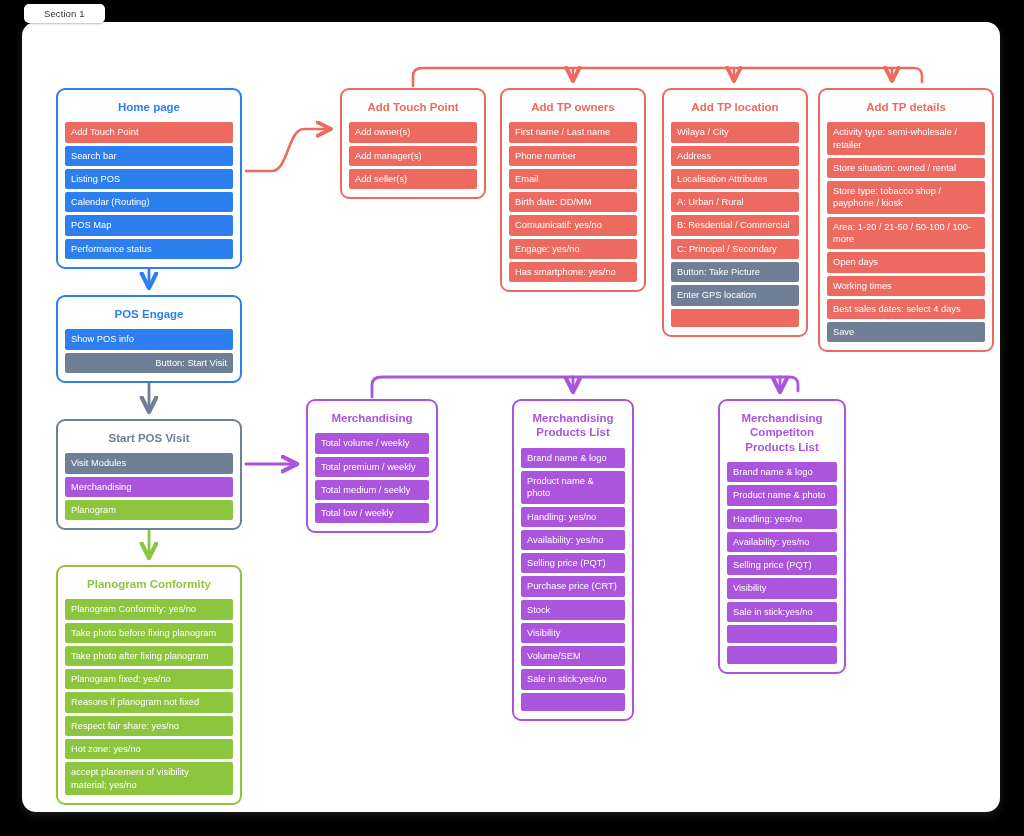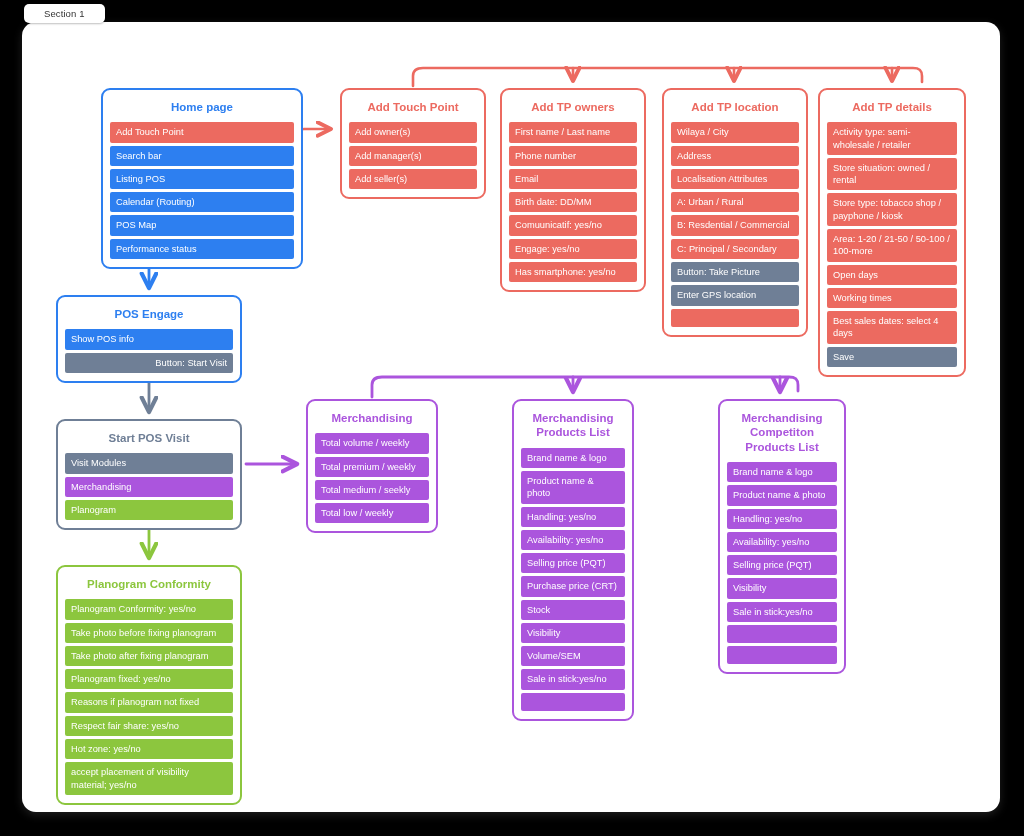--- a/index.html
+++ b/index.html
@@ -63,7 +63,7 @@
   .c-green{--c:#8cc63e;}
 
   
-  #card-home        {left:56px; top:88px;  width:202px;margin-left:45px;}
+  #card-home        {left:56px; top:88px;  width:186px;}
   #card-atp         {left:340px;top:88px;  width:146px;}
   #card-tpowners    {left:500px;top:88px;  width:146px;}
   #card-tploc       {left:662px;top:88px;  width:146px;}

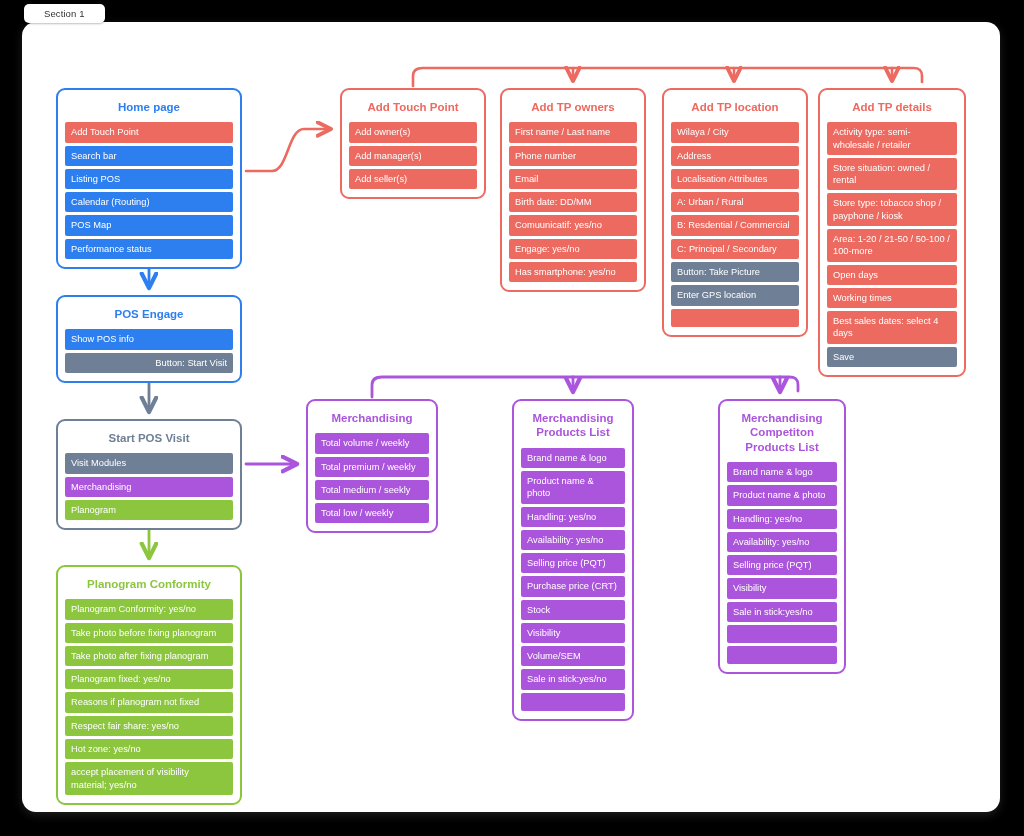--- a/index.html
+++ b/index.html
@@ -67,7 +67,7 @@
   #card-atp         {left:340px;top:88px;  width:146px;}
   #card-tpowners    {left:500px;top:88px;  width:146px;}
   #card-tploc       {left:662px;top:88px;  width:146px;}
-  #card-tpdetails   {left:818px;top:88px;  width:148px;}
+  #card-tpdetails   {left:818px;top:88px;  width:176px;}
   #card-posdetails  {left:56px; top:295px; width:186px;}
   #card-startvisit  {left:56px; top:419px; width:186px;}
   #card-merch       {left:306px;top:399px; width:132px;}

